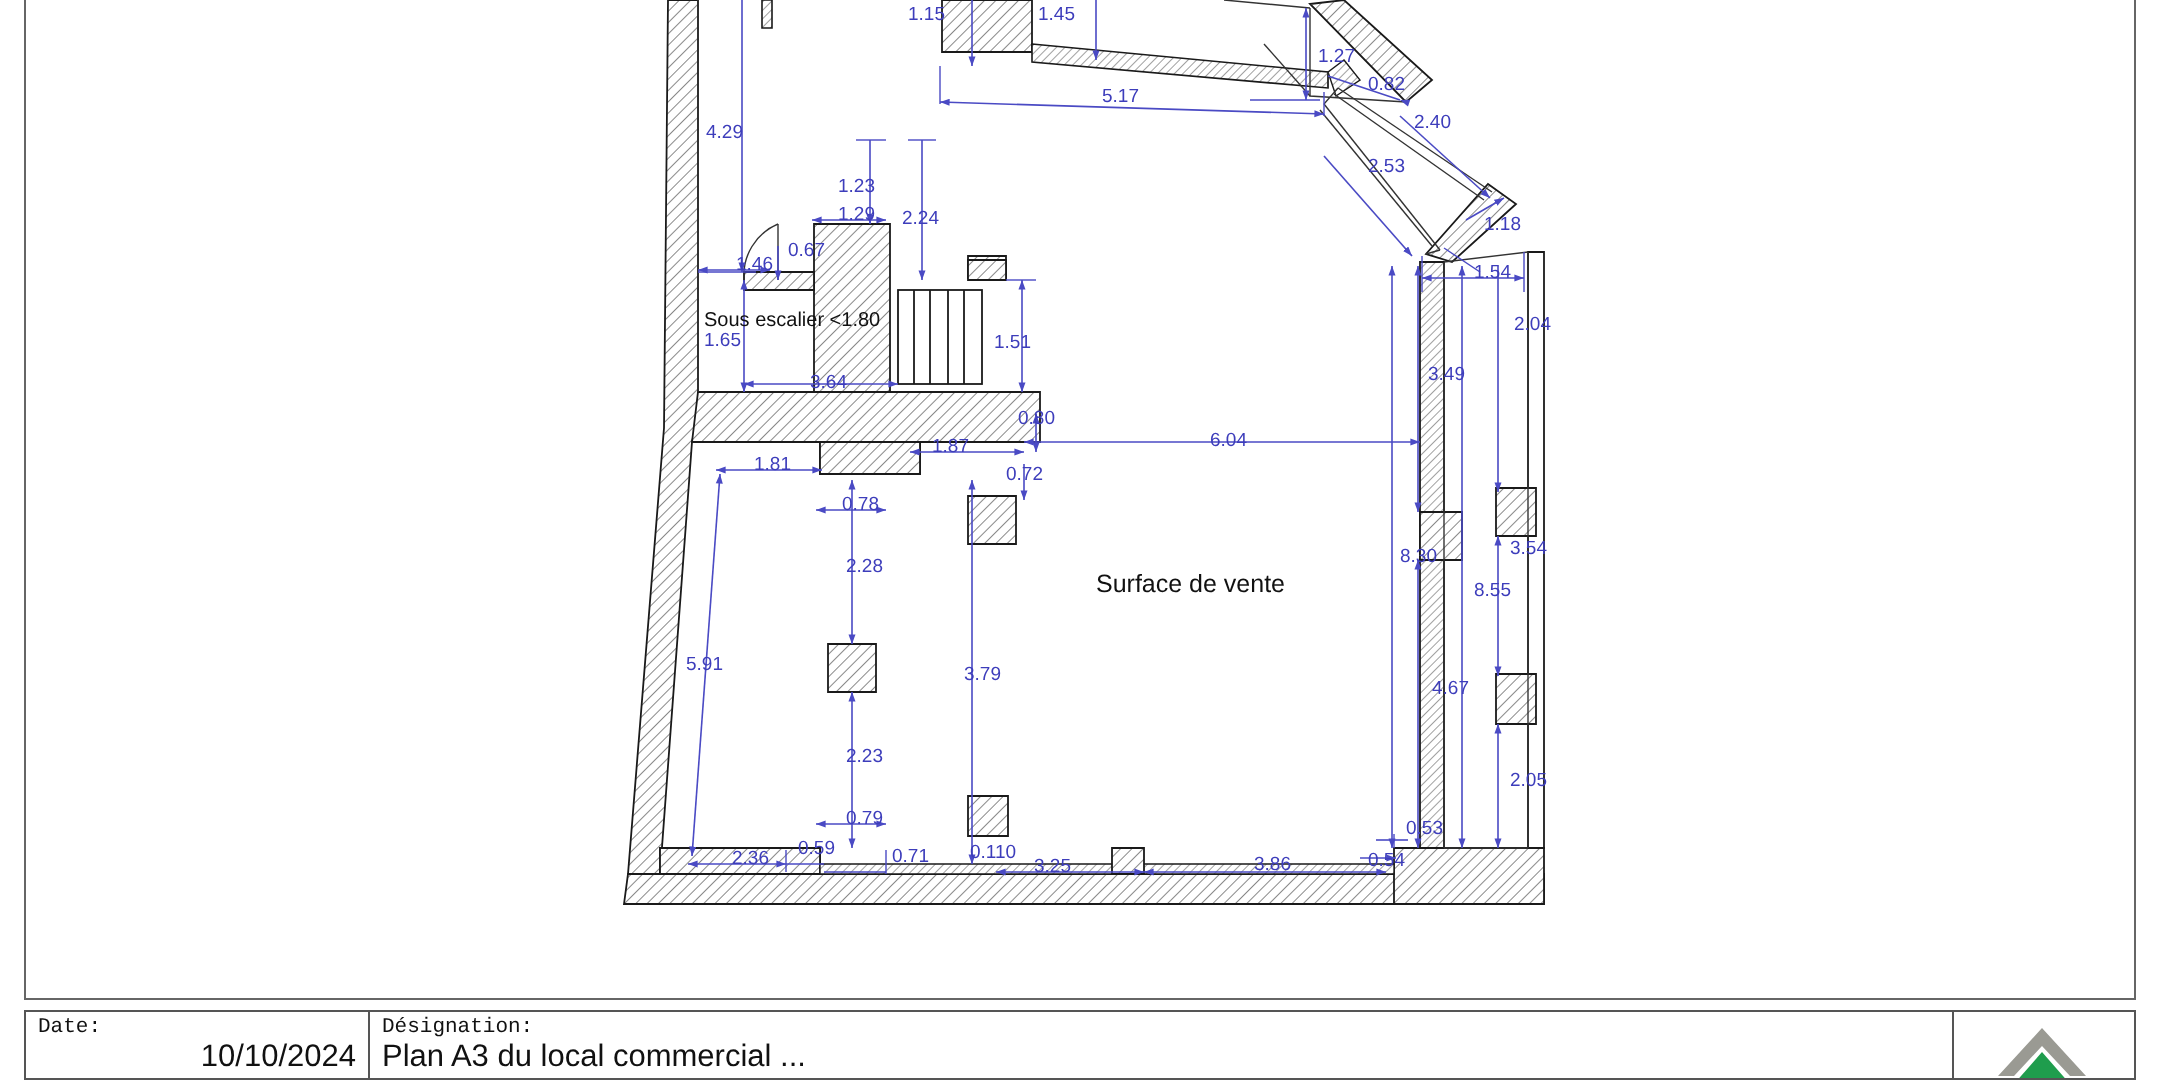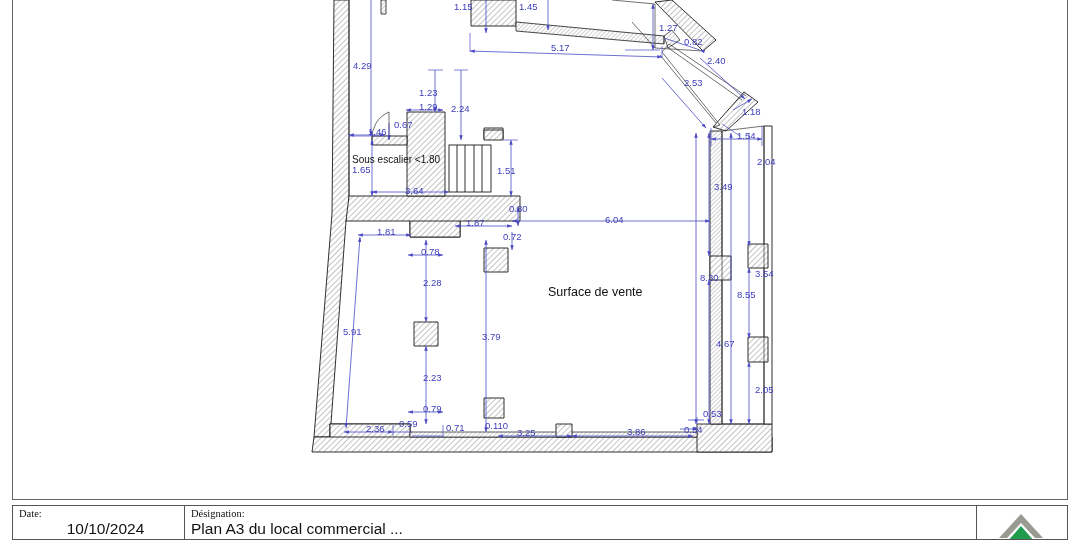--- a/index.html
+++ b/index.html
@@ -101,7 +101,7 @@
   .tb-label {
     font-size: 10.5px;
     color: #111;
-    font-family: Liberation Serif, serif;
+    font-family: Liberation Mono, monospace;
     line-height: 12px;
   }
   .tb-value {

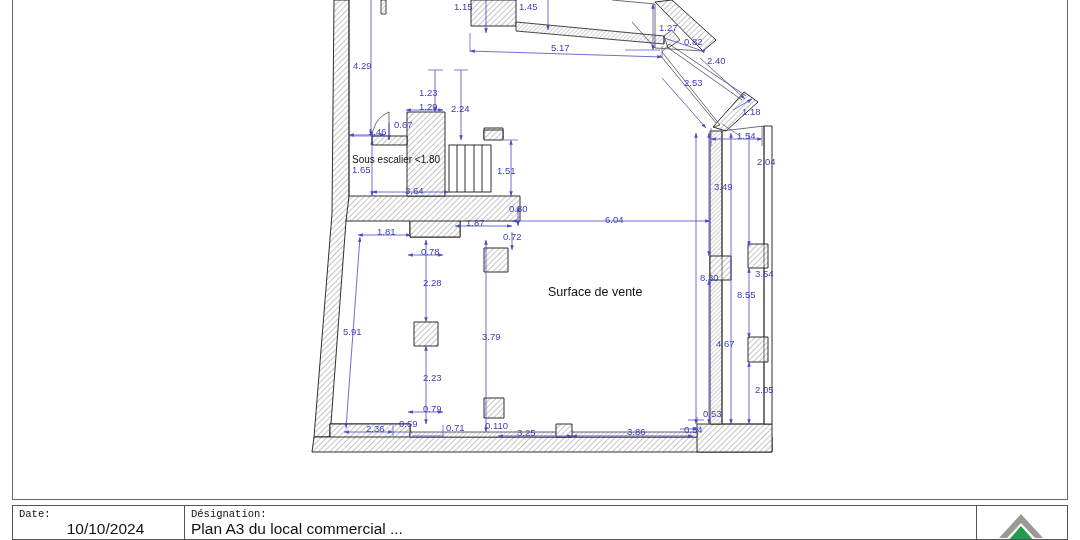--- a/index.html
+++ b/index.html
@@ -112,7 +112,7 @@
     line-height: 17px;
     white-space: nowrap;
   }
-  .tb-value-date { padding-left: 14px; text-align: center; }
+  .tb-value-date { padding-left: 14px; text-align: right; }
   .tb-value-desig { text-align: left; }
 </style>
 </head>

